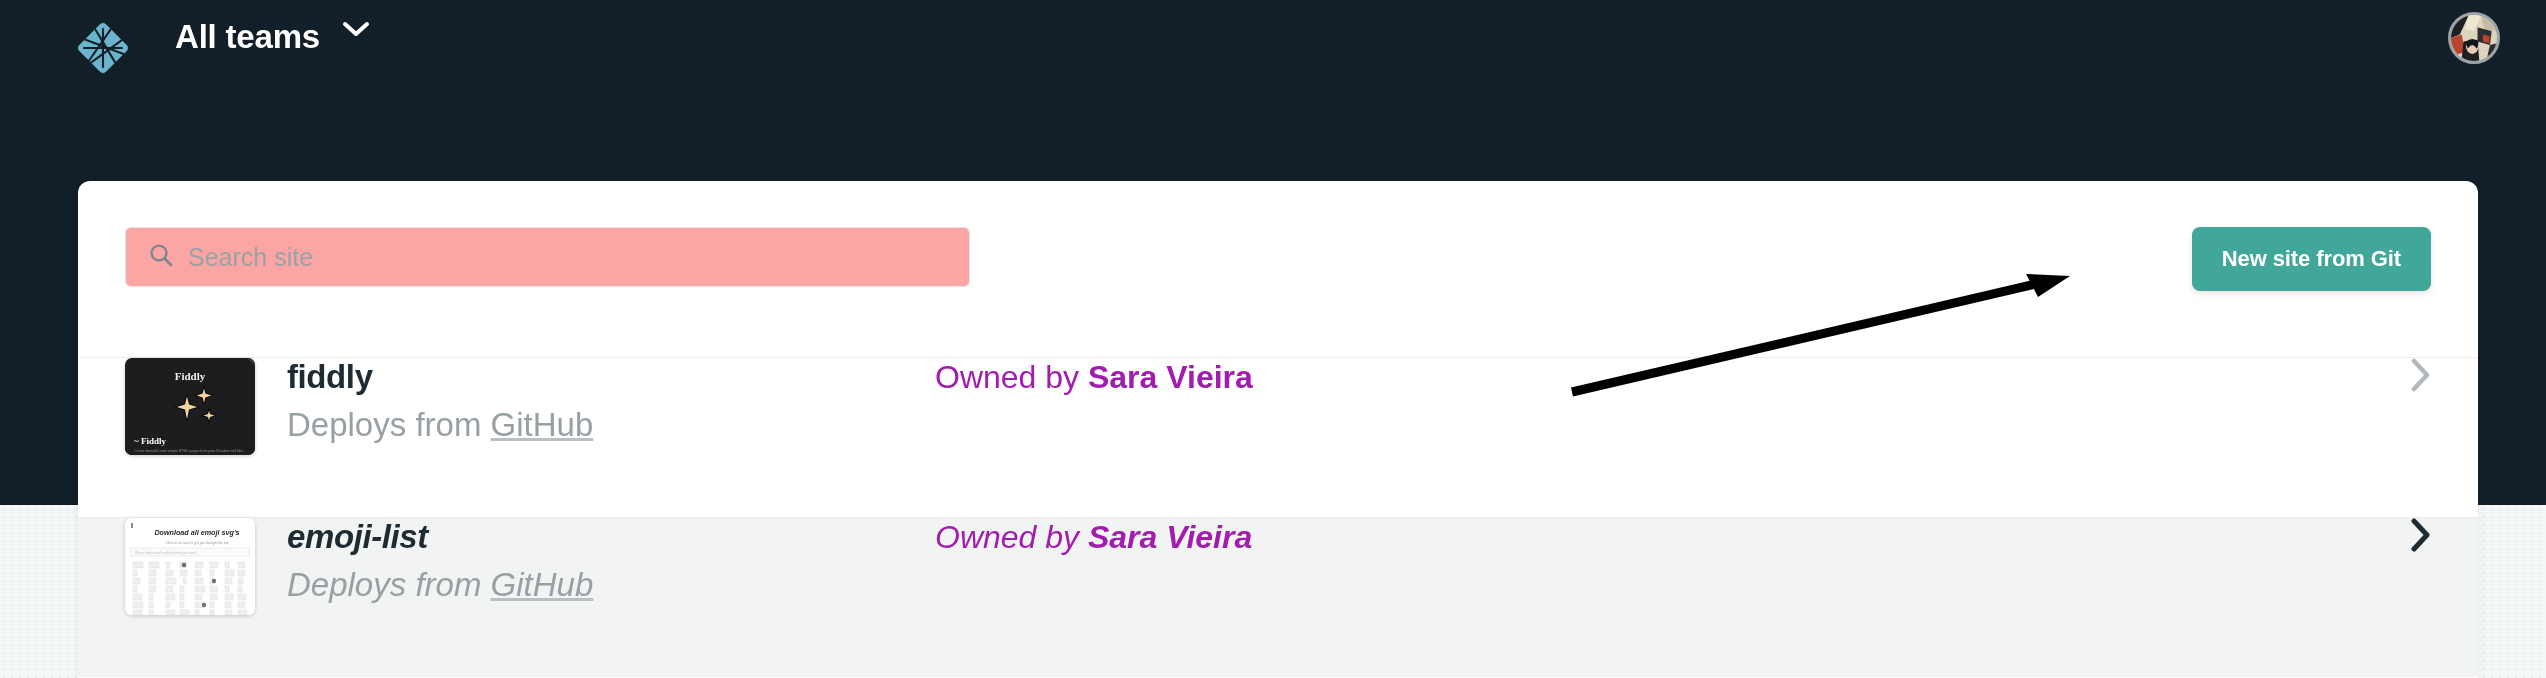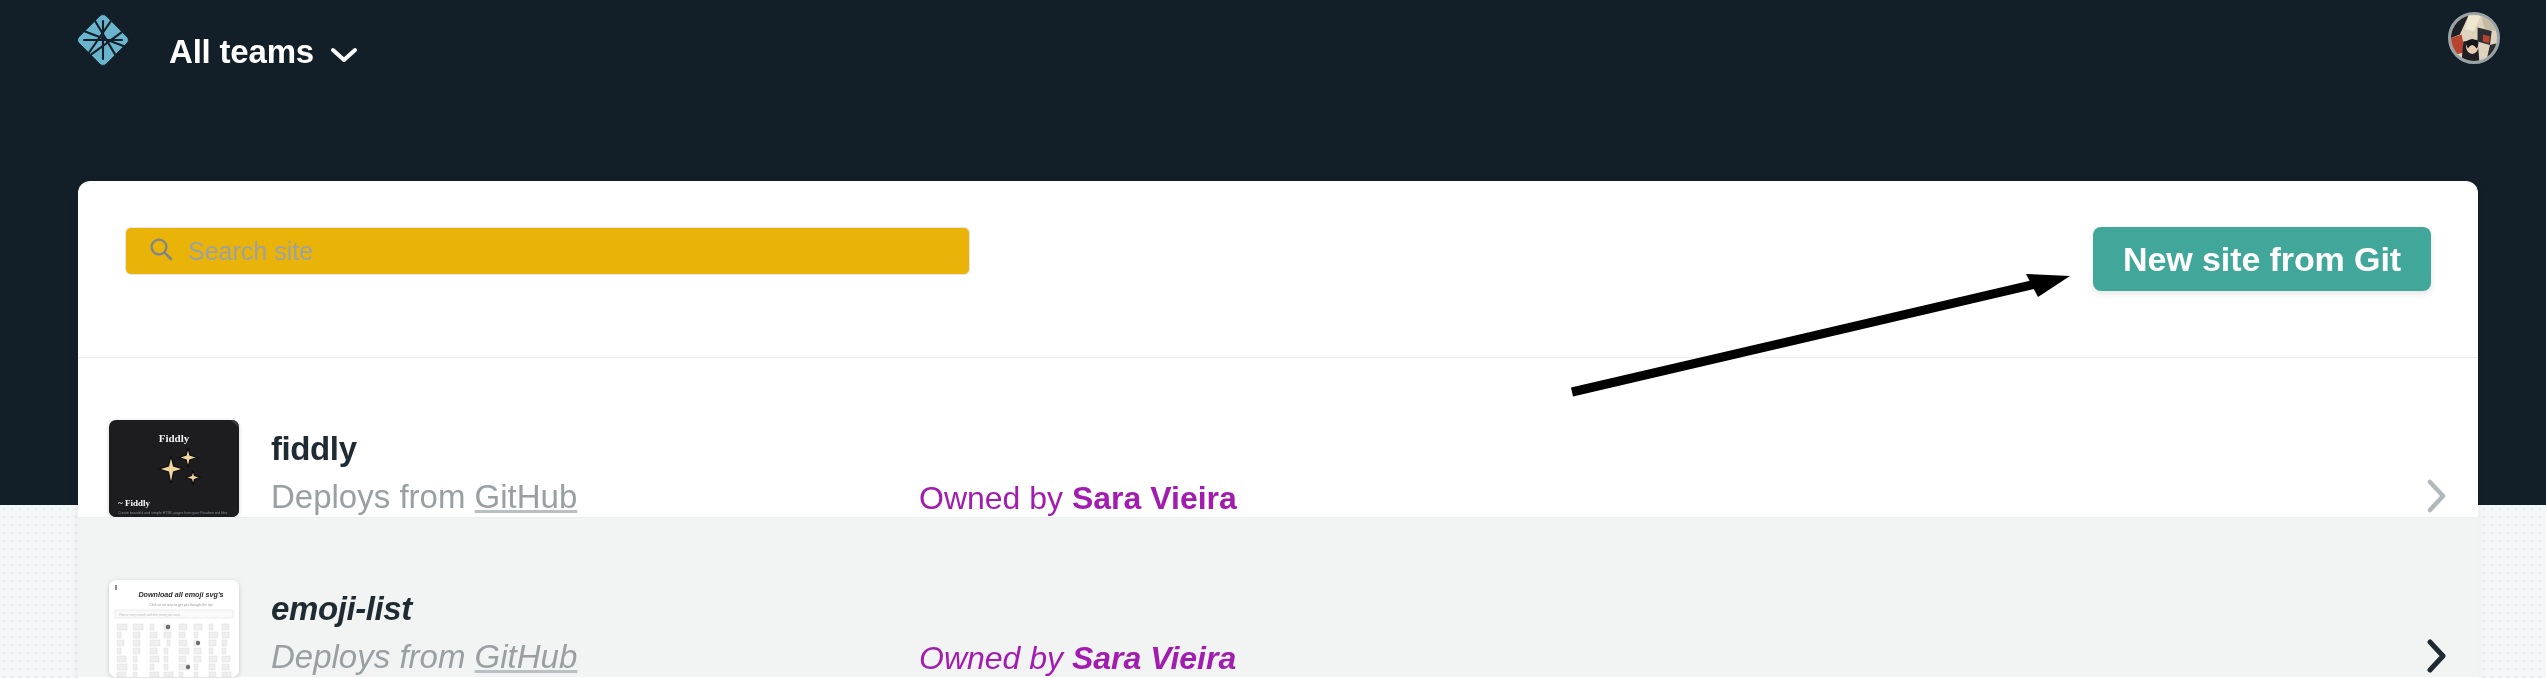--- a/index.html
+++ b/index.html
@@ -29,8 +29,8 @@
     background:#131f28;
   }
   .brand{
-    position:absolute; left:75px; top:12px;
-    display:flex; align-items:flex-end; gap:0;
+    position:absolute; left:75px; top:20px;
+    display:flex; align-items:flex-start; gap:6px;
   }
   .logo{ width:56px; height:56px; display:block; }
   .brand-title{

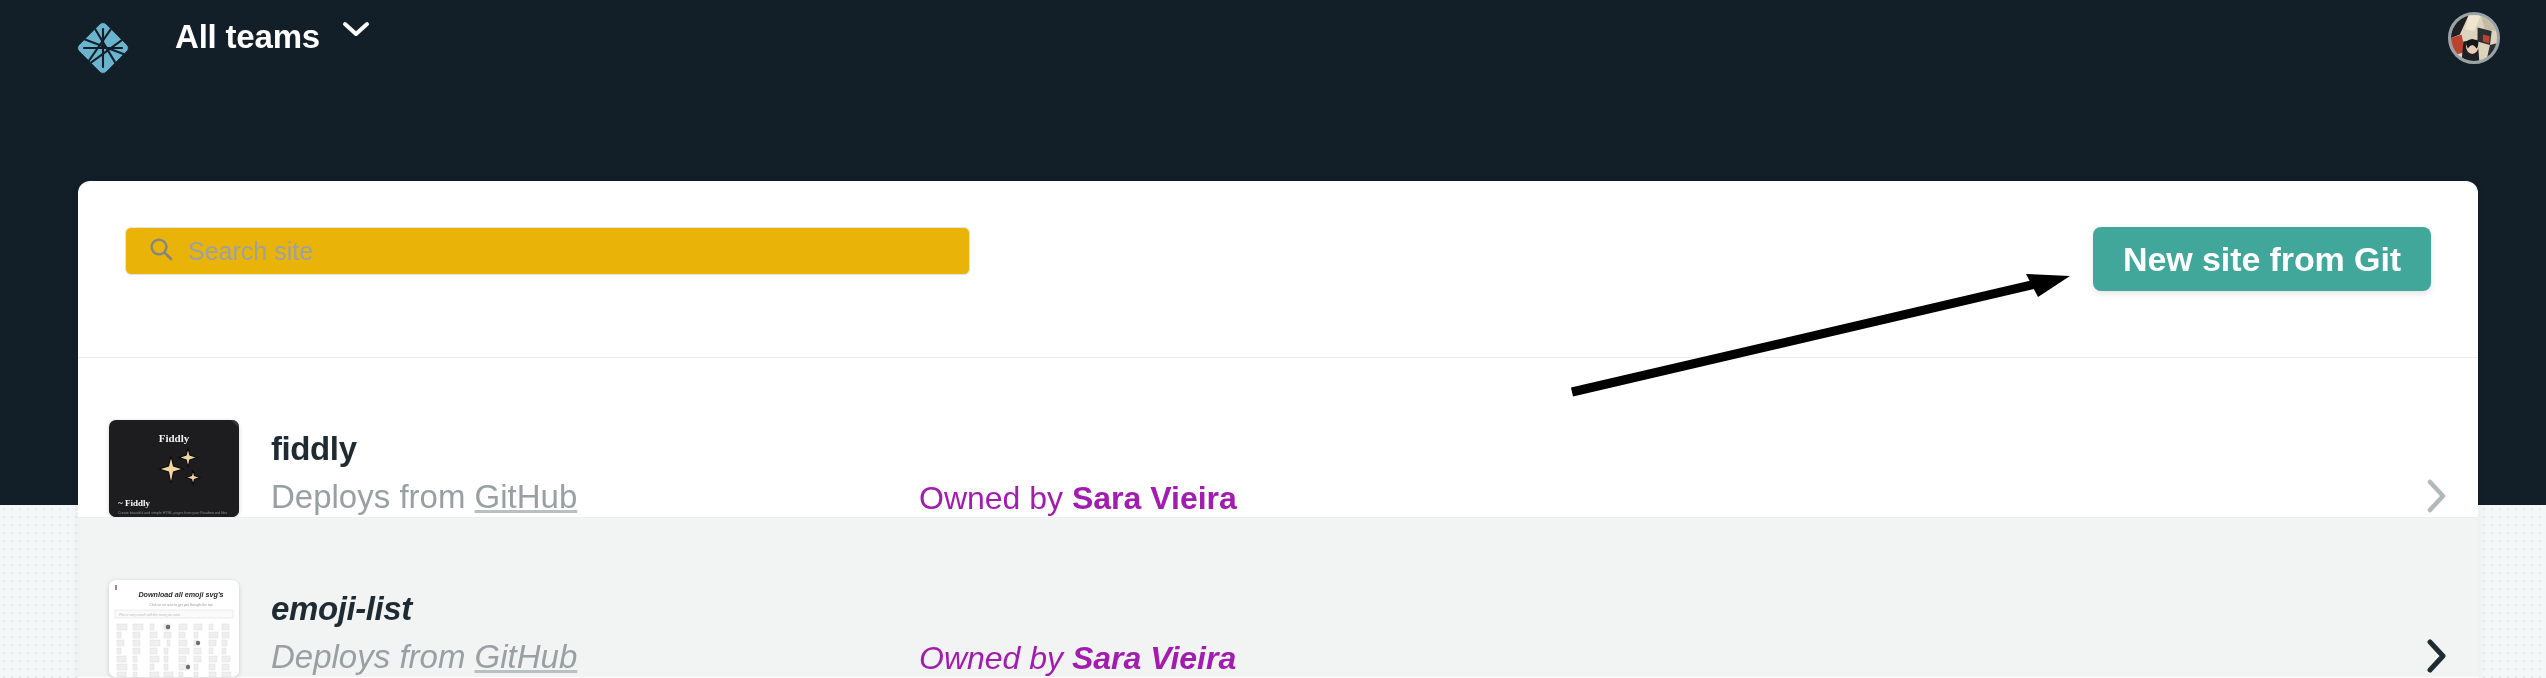--- a/index.html
+++ b/index.html
@@ -72,10 +72,10 @@
   }
   .search-wrap{
     position:absolute; left:47px; top:46px;
-    width:845px; height:48px;
+    width:845px; height:60px;
     border:1px solid #e4e6e6;
     border-radius:6px;
-    background:#eab308;
+    background:#fca5a5;
     display:flex; align-items:center;
     padding:8px 22px;
   }

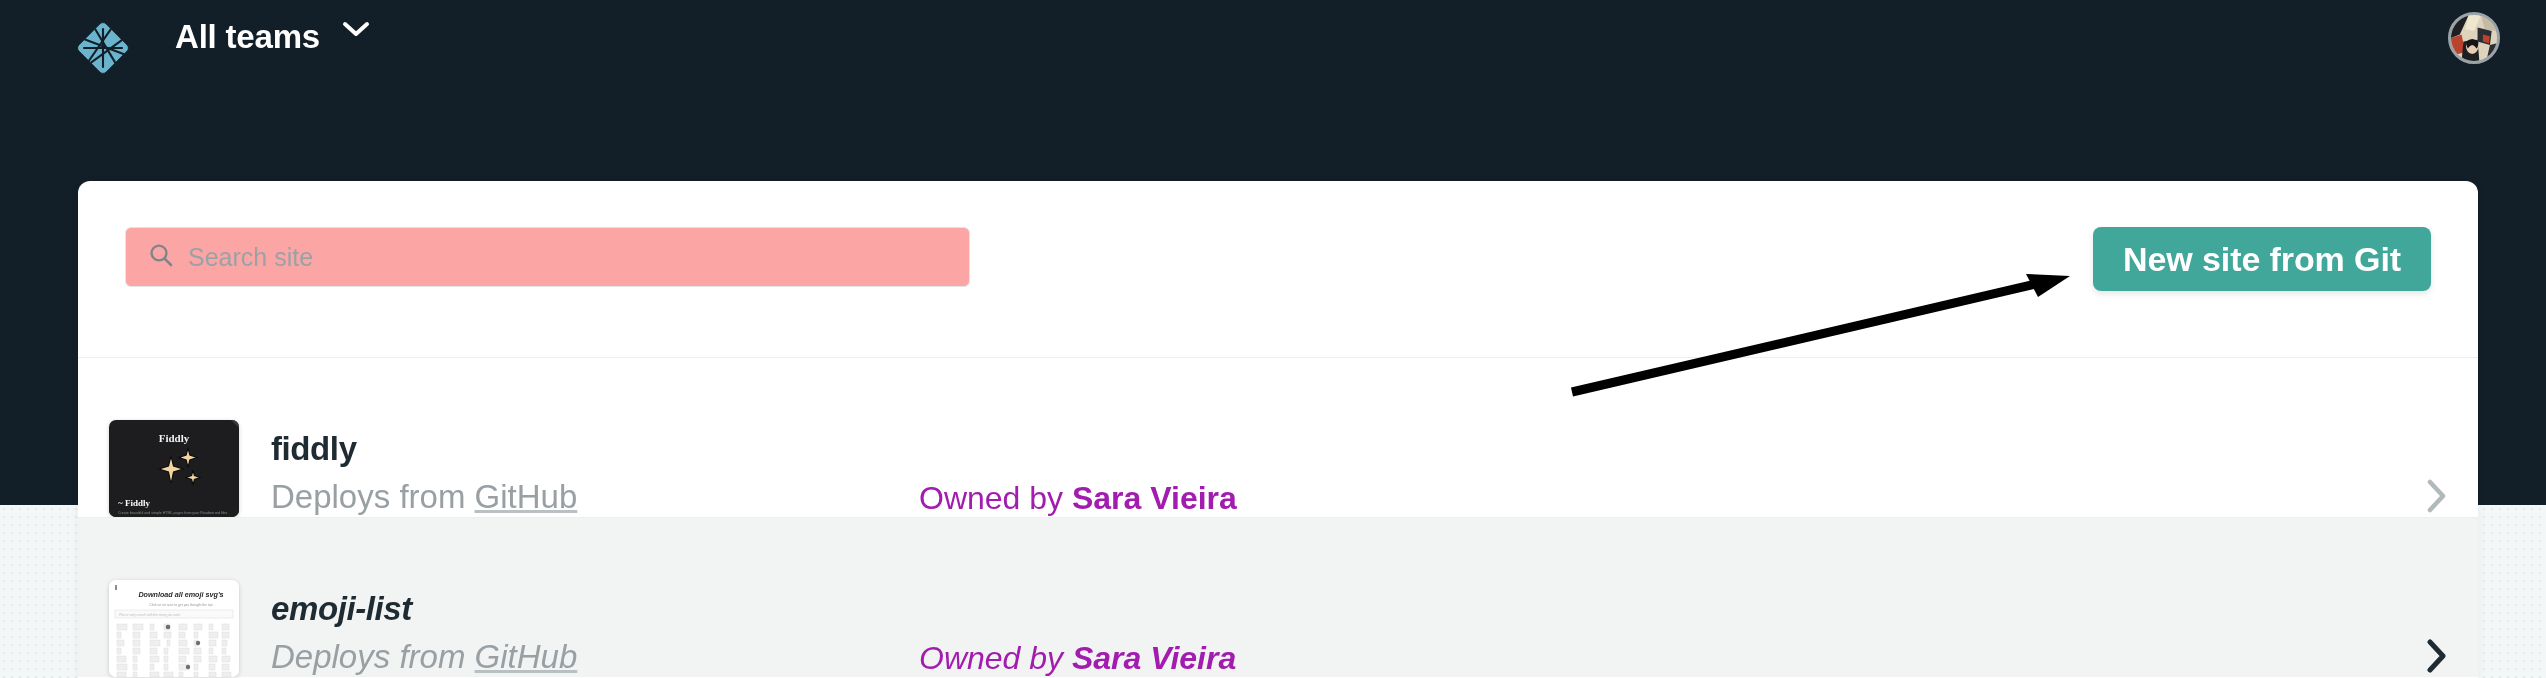--- a/index.html
+++ b/index.html
@@ -99,7 +99,7 @@
     background:#41a79b;
     color:#ffffff;
     font-family:"Liberation Sans", sans-serif;
-    font-size:34px;
+    font-size:22px;
     font-weight:bold;
     letter-spacing:-0.1px;
     cursor:pointer;

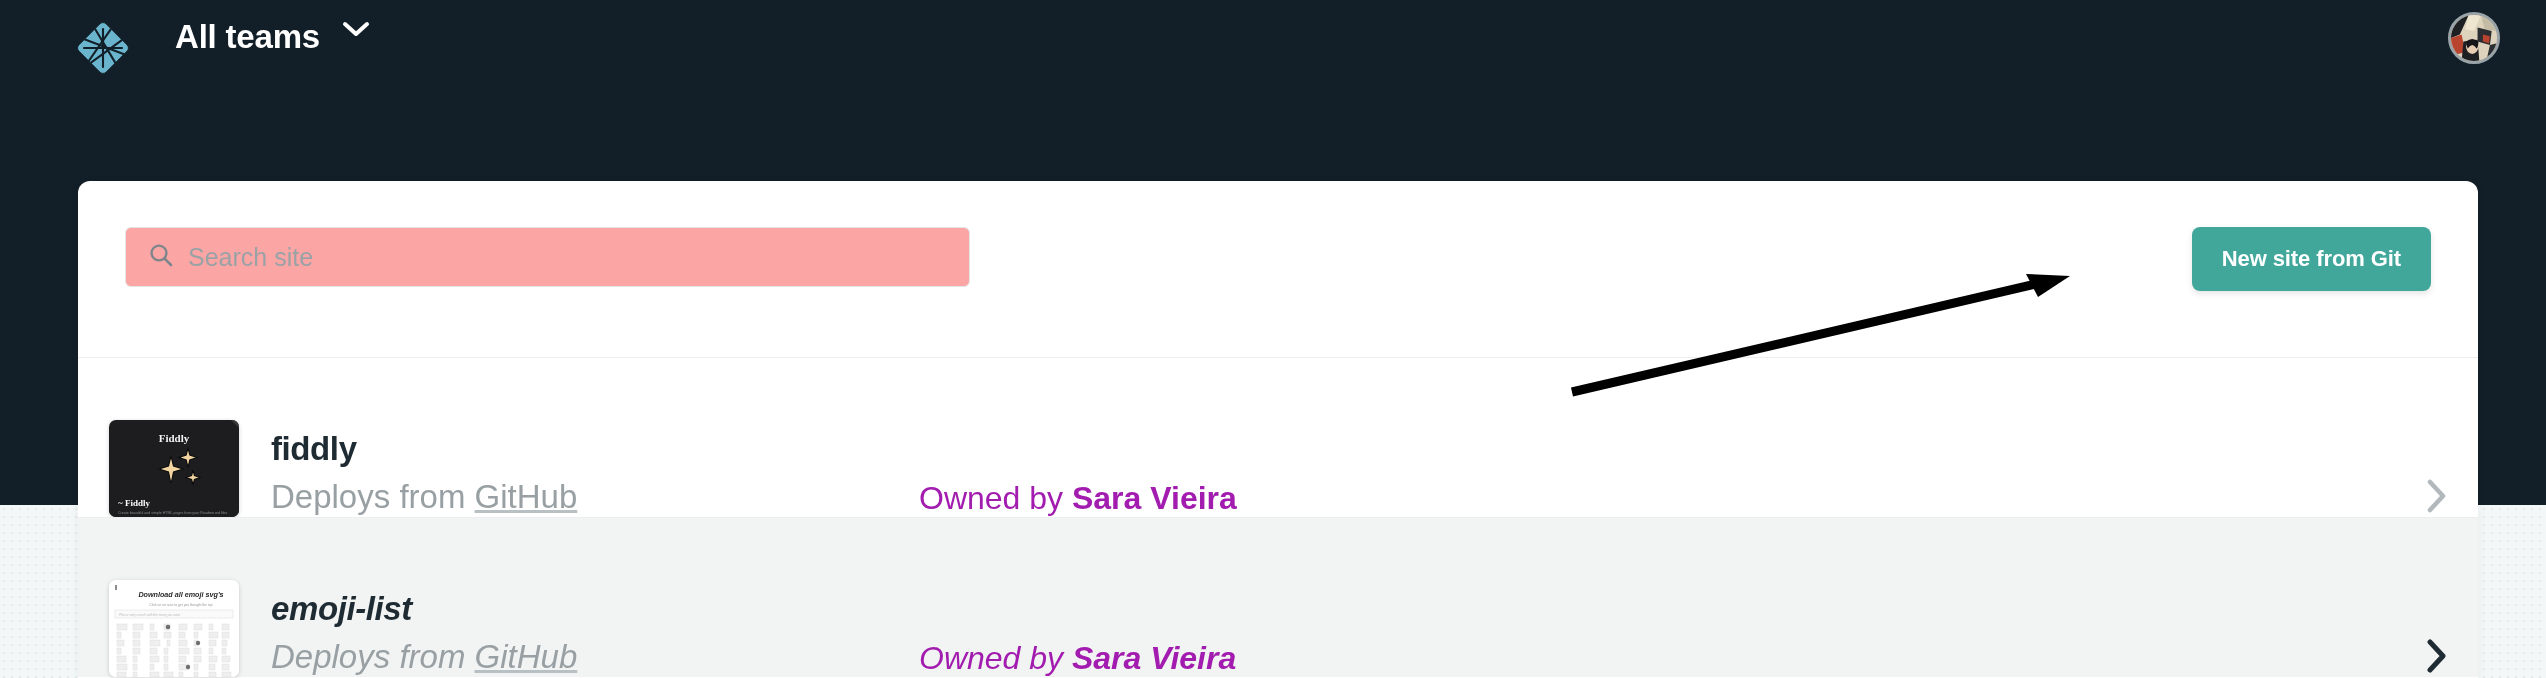--- a/index.html
+++ b/index.html
@@ -111,9 +111,9 @@
   .site-row{
     position:relative;
     display:flex;
-    align-items:flex-end;
+    align-items:flex-start;
     height:160px;
-    padding:0 31px;
+    padding:0 47px;
     border-top:1px solid #eceeef;
     background:#ffffff;
     cursor:pointer;

